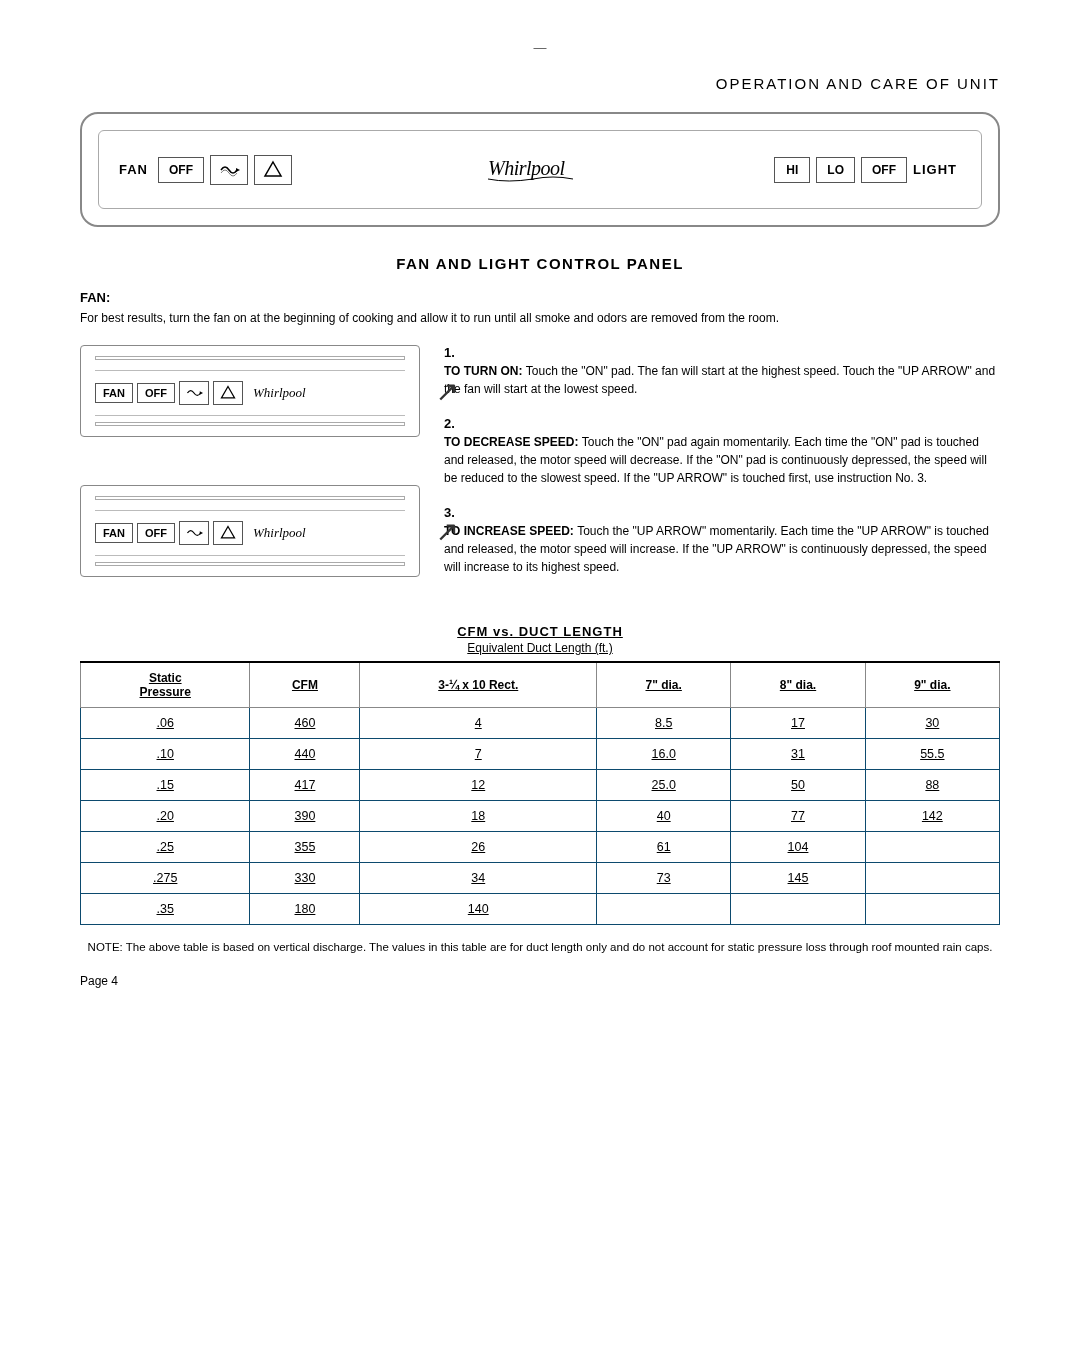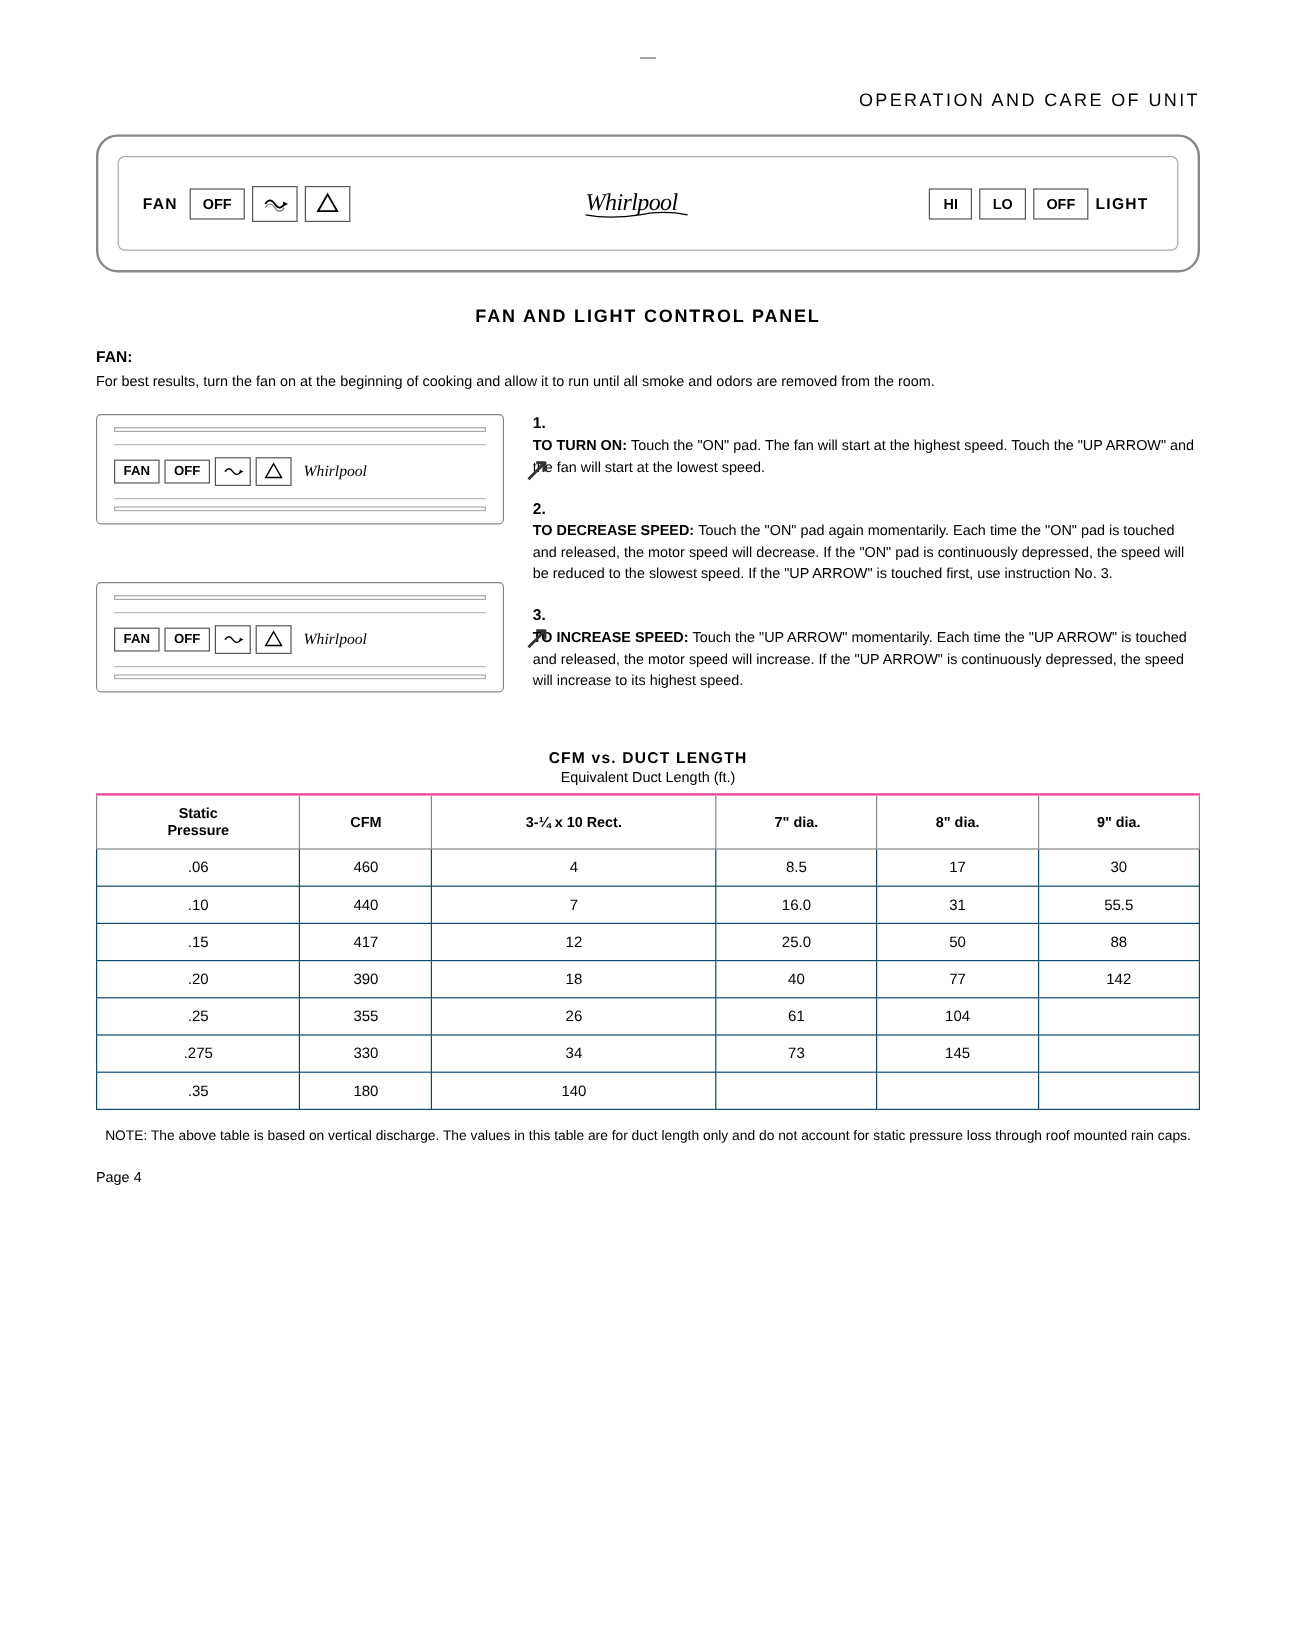--- a/index.html
+++ b/index.html
@@ -131,6 +131,7 @@
     
     .table-section {
       margin-top: 20px;
+      text-decoration: underline;
     }
     .table-title {
       text-align: center;

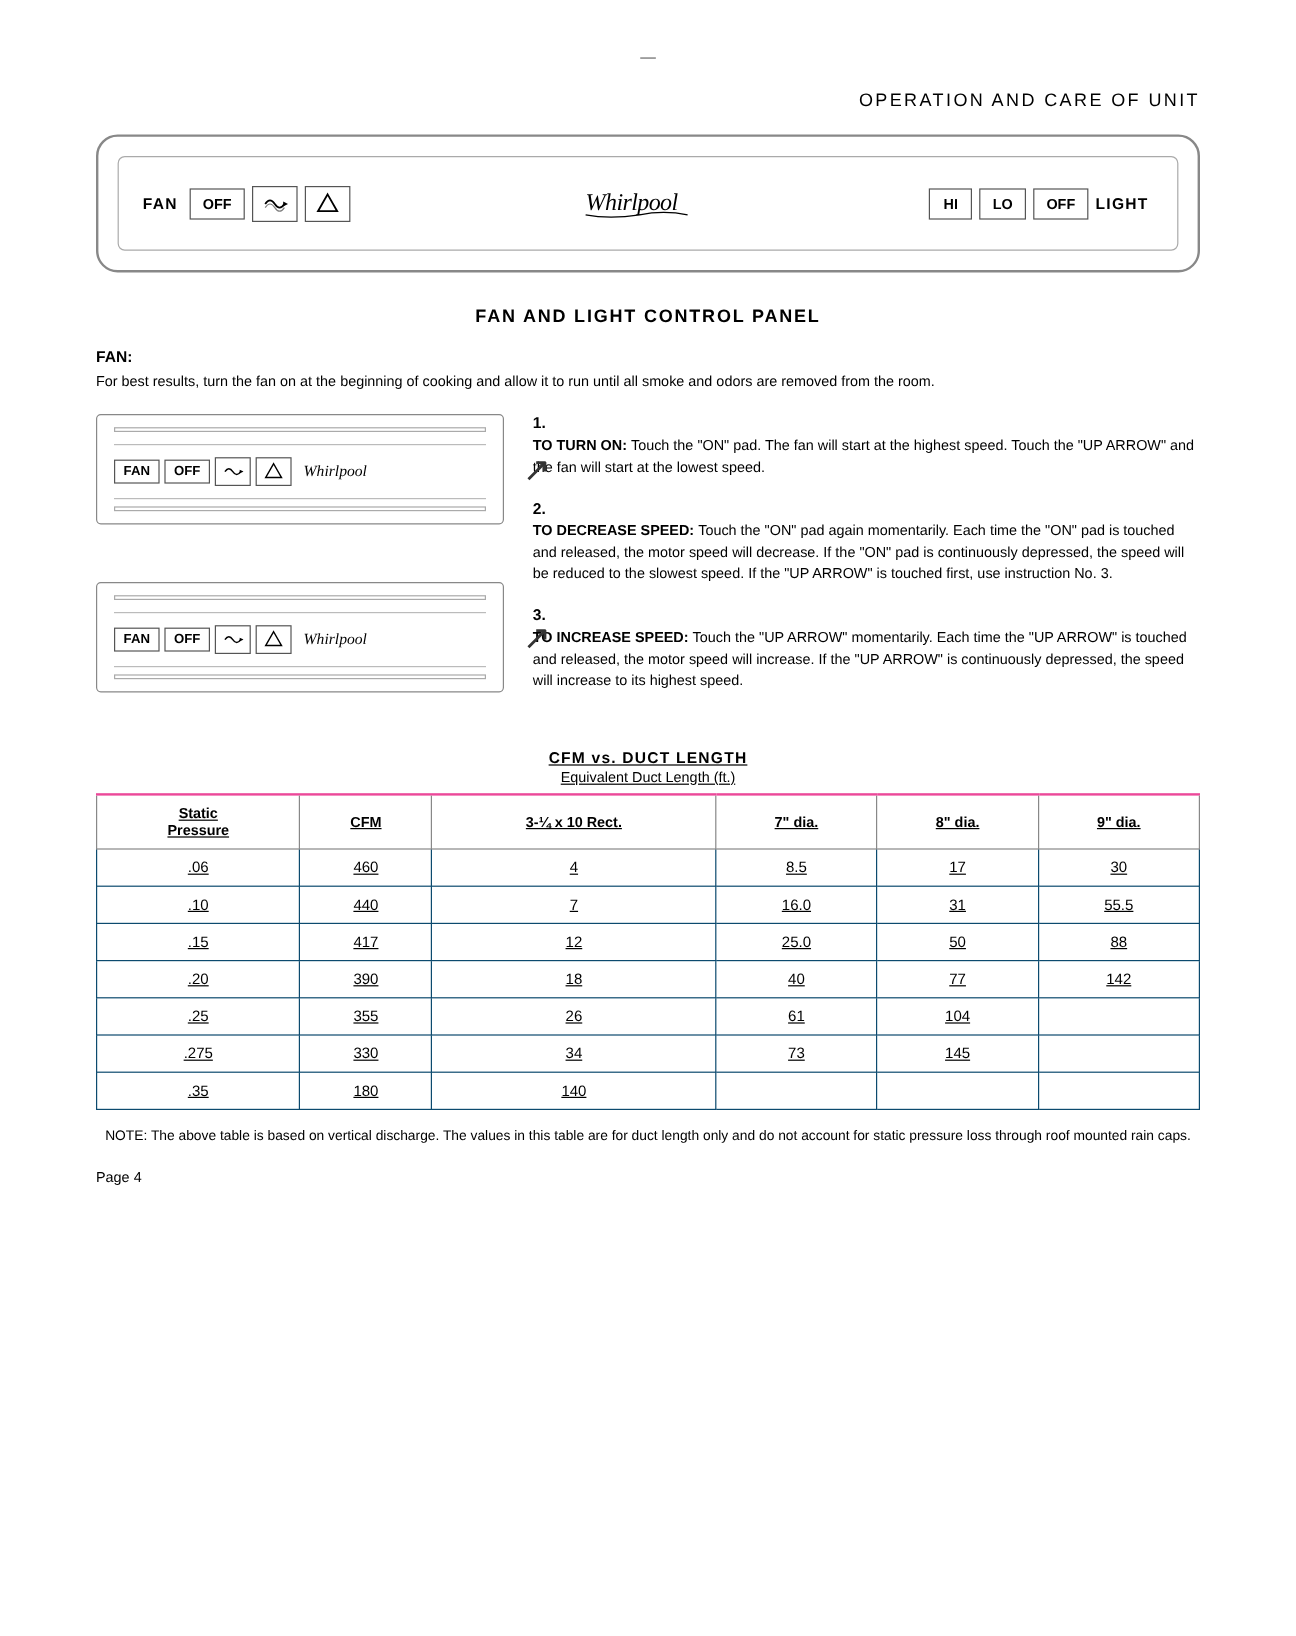--- a/index.html
+++ b/index.html
@@ -164,7 +164,7 @@
       text-align: center;
     }
     table.cfm-table tr:first-child th {
-      border-top: 2px solid #ec4899;
+      border-top: 2px solid #000000;
     }
 
     .note-text {

